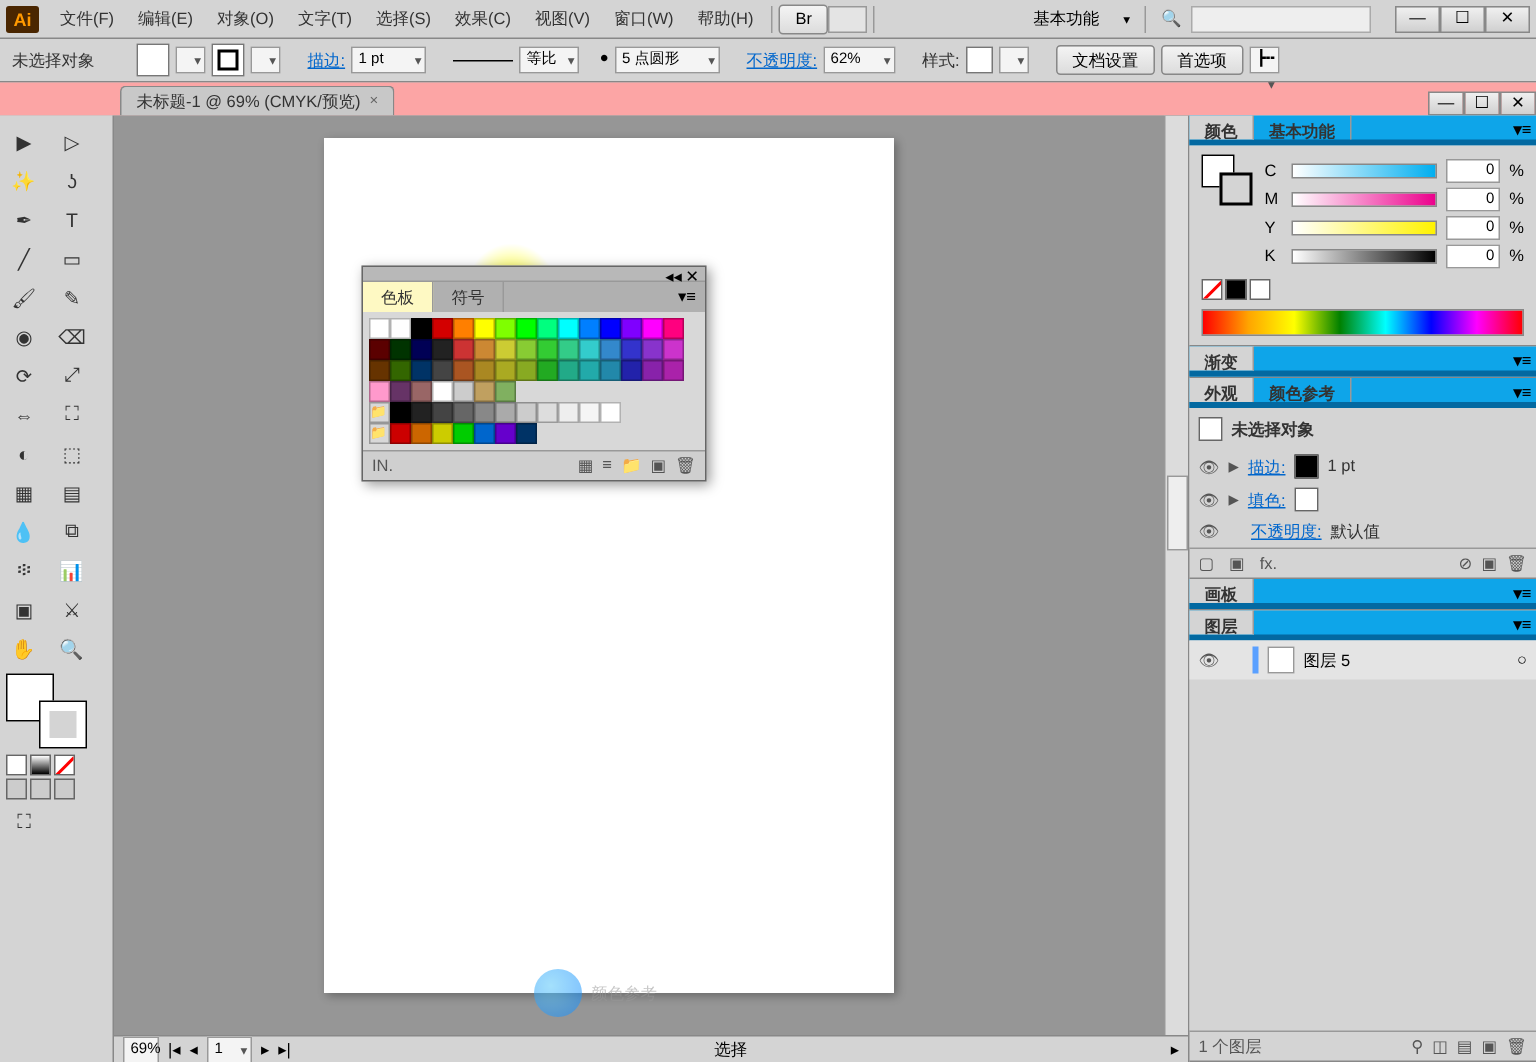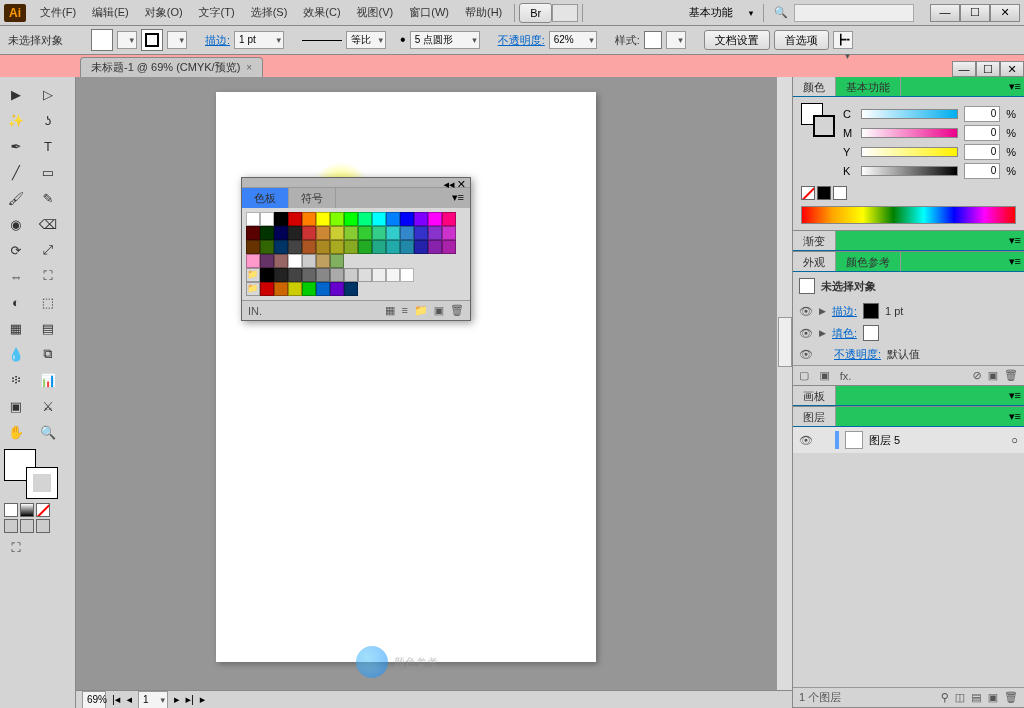--- a/index.html
+++ b/index.html
@@ -71,7 +71,7 @@
 
 .panels { width:232px; background:#d4d4d4; border-left:1px solid #888; display:flex; flex-direction:column;}
 .panel { border-bottom:1px solid #888;}
-.panel-tabs { display:flex; background:#22c55e; height:20px; border-bottom:1px solid #0369a1;}
+.panel-tabs { display:flex; background:#0ea5e9; height:20px; border-bottom:4px solid #0369a1;font-weight:bold;}
 .ptab { padding:3px 10px; color:#333; border-right:1px solid #999;}
 .ptab.active { background:#d4d4d4;}
 .panel-body { padding:6px 8px; background:#d4d4d4;}

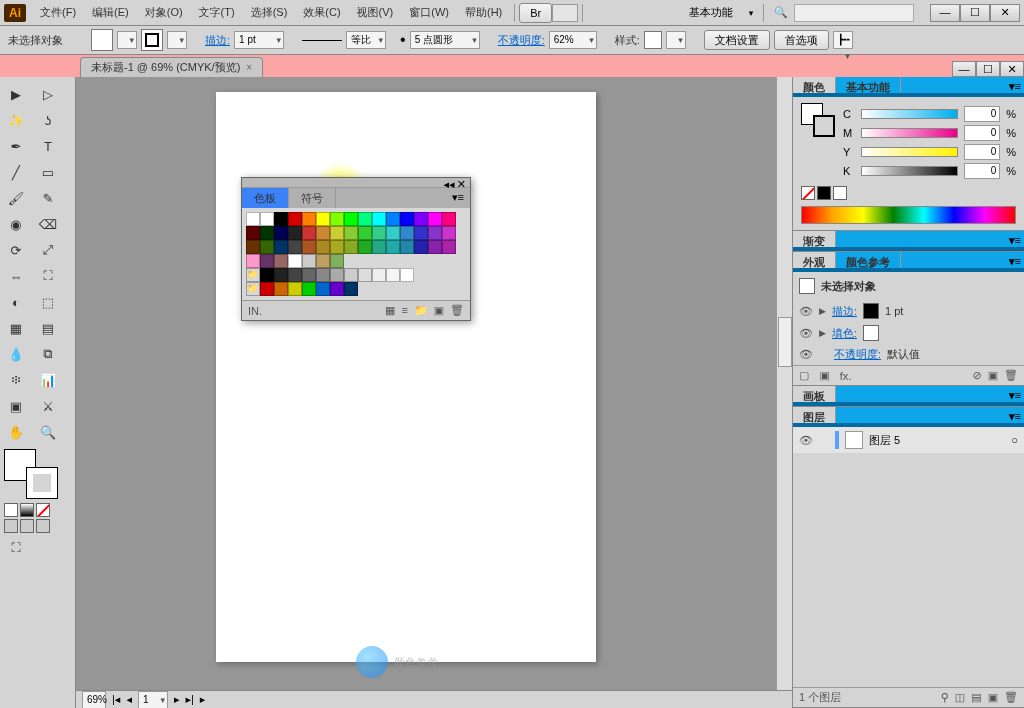--- a/index.html
+++ b/index.html
@@ -57,7 +57,7 @@
 .fp-titlebar { height:10px; background:#b8b8b8; border-bottom:1px solid #999; display:flex; justify-content:flex-end; padding:0 4px; font-size:8px;}
 .fp-tabs { display:flex; background:#b0b0b0; height:20px;}
 .fp-tab { padding:3px 12px; border-right:1px solid #999; color:#333;}
-.fp-tab.active { background:#3b82f6;}
+.fp-tab.active { background:#fef9c3;}
 .fp-body { padding:4px; background:#d8d8d8;}
 .sw-grid { display:flex; flex-wrap:wrap; width:210px;}
 .sw { width:14px; height:14px; border:0.5px solid rgba(0,0,0,0.3);}

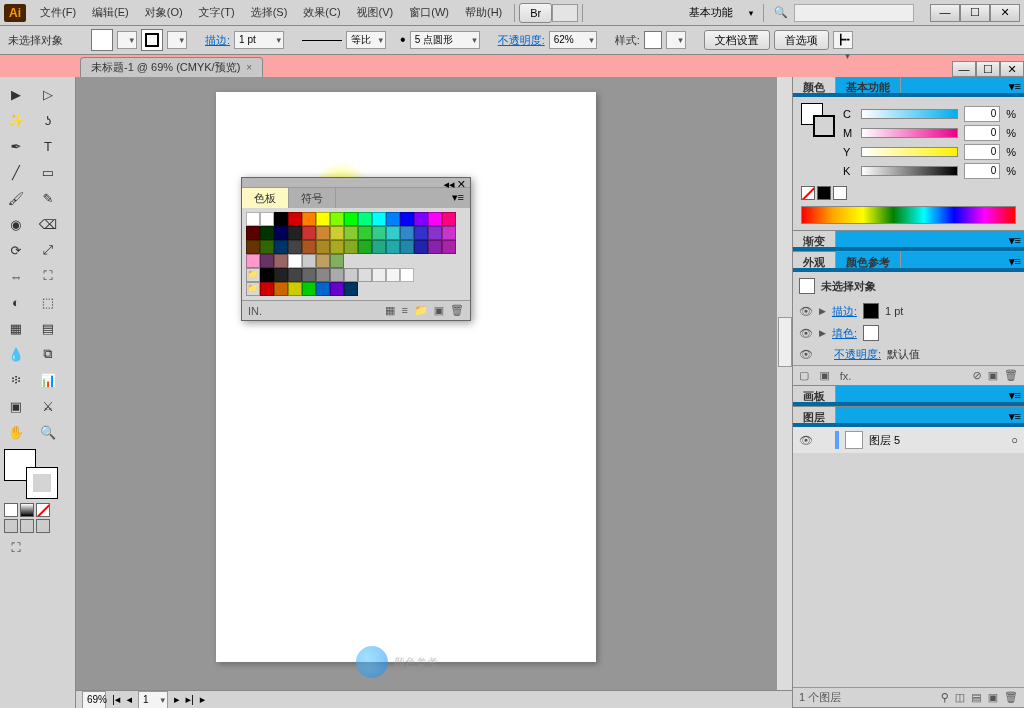--- a/index.html
+++ b/index.html
@@ -373,6 +373,7 @@
       <span class="ctrl-dd" style="width:30px">1</span>
       <span>▸</span>
       <span>▸|</span>
+      <span style="flex:1;text-align:center">选择</span>
       <span>▸</span>
     </div>
   </div>

